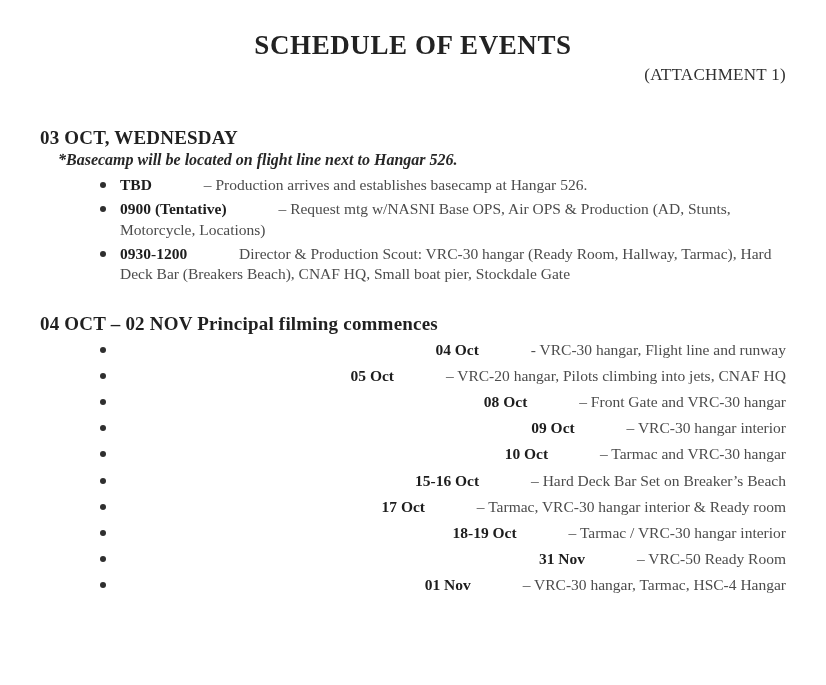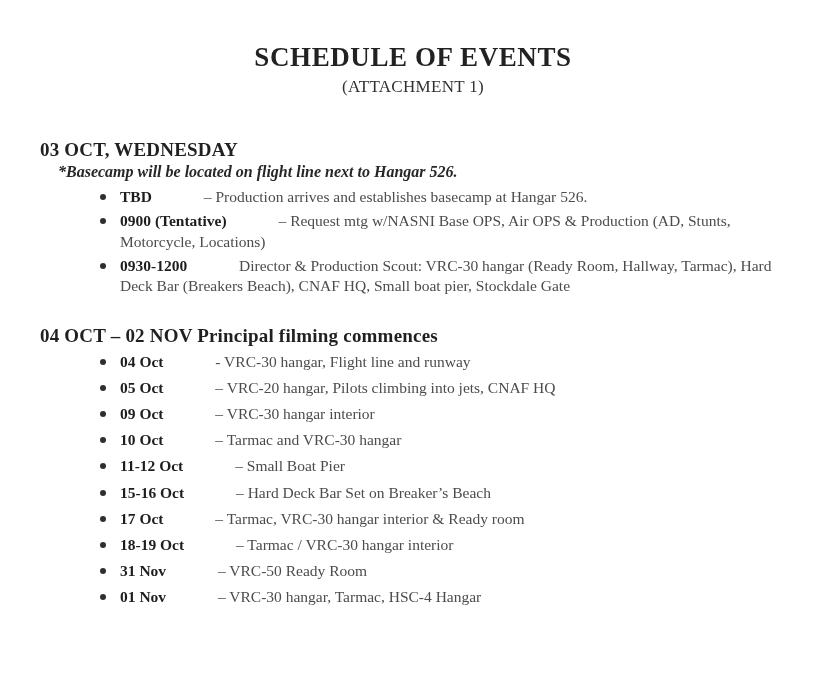--- a/index.html
+++ b/index.html
@@ -29,7 +29,7 @@
     font-weight: bold;
     letter-spacing: 0.6px;
     color: #1f1f1f;
-    margin: 16px 0 4px 0;
+    margin: 4px 0 4px 0;
     font-family: "Liberation Serif", serif;
   }
   .doc-subtitle {

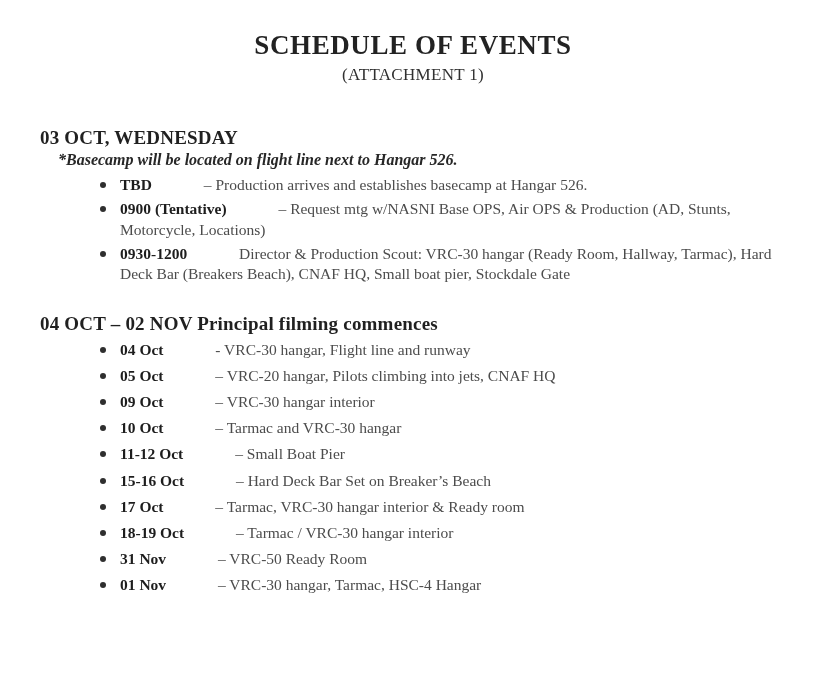--- a/index.html
+++ b/index.html
@@ -33,7 +33,7 @@
     font-family: "Liberation Serif", serif;
   }
   .doc-subtitle {
-    text-align: center;
+    text-align: right;
     font-size: 17px;
     color: #2e2e2e;
     margin: 0 0 42px 0;

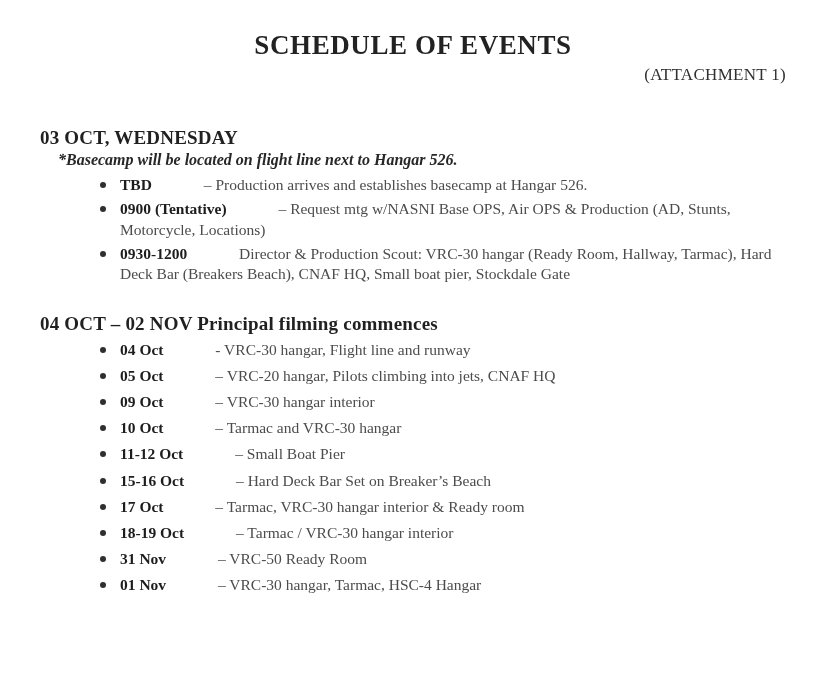--- a/index.html
+++ b/index.html
@@ -93,6 +93,7 @@
   }
   #sectionB ul.items li {
     margin-bottom: 5.5px;
+    text-align: right;
   }
   .section-heading.b {
     margin-bottom: 5px;

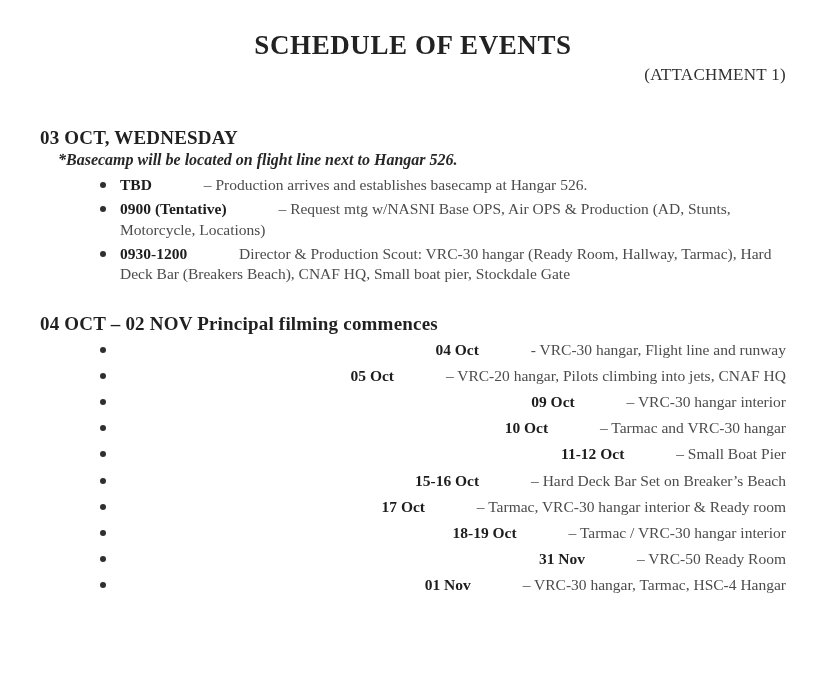--- a/index.html
+++ b/index.html
@@ -135,6 +135,9 @@
         <span class="bullet"></span><span class="lead">05 Oct</span><span class="rest"> –  VRC-20 hangar, Pilots climbing into jets, CNAF HQ</span>
       </li>
       <li>
+        <span class="bullet"></span><span class="lead">08 Oct</span><span class="rest"> –  Front Gate and VRC-30 hangar</span>
+      </li>
+      <li>
         <span class="bullet"></span><span class="lead">09 Oct</span><span class="rest"> –  VRC-30 hangar interior</span>
       </li>
       <li>

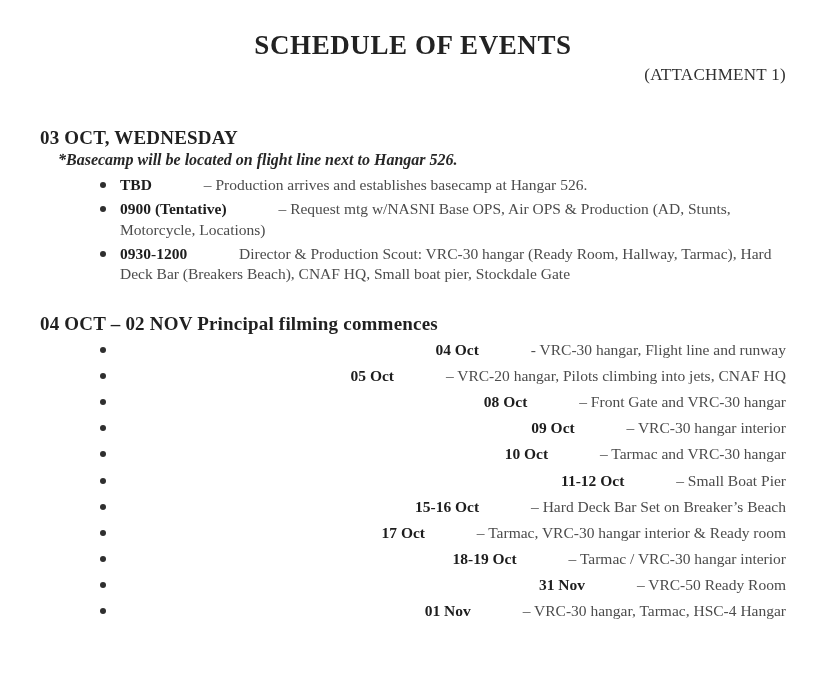--- a/index.html
+++ b/index.html
@@ -144,9 +144,6 @@
         <span class="bullet"></span><span class="lead">10 Oct</span><span class="rest"> –  Tarmac and VRC-30 hangar</span>
       </li>
       <li>
-        <span class="bullet"></span><span class="lead">11-12 Oct</span><span class="rest"> –  Small Boat Pier</span>
-      </li>
-      <li>
         <span class="bullet"></span><span class="lead">15-16 Oct</span><span class="rest"> –  Hard Deck Bar Set on Breaker’s Beach</span>
       </li>
       <li>

